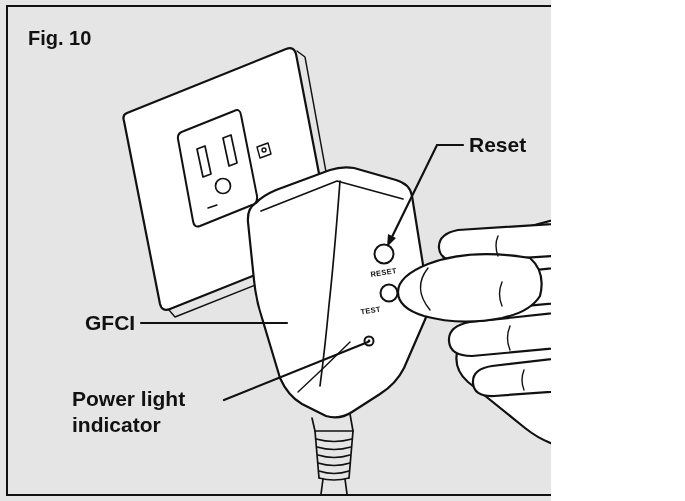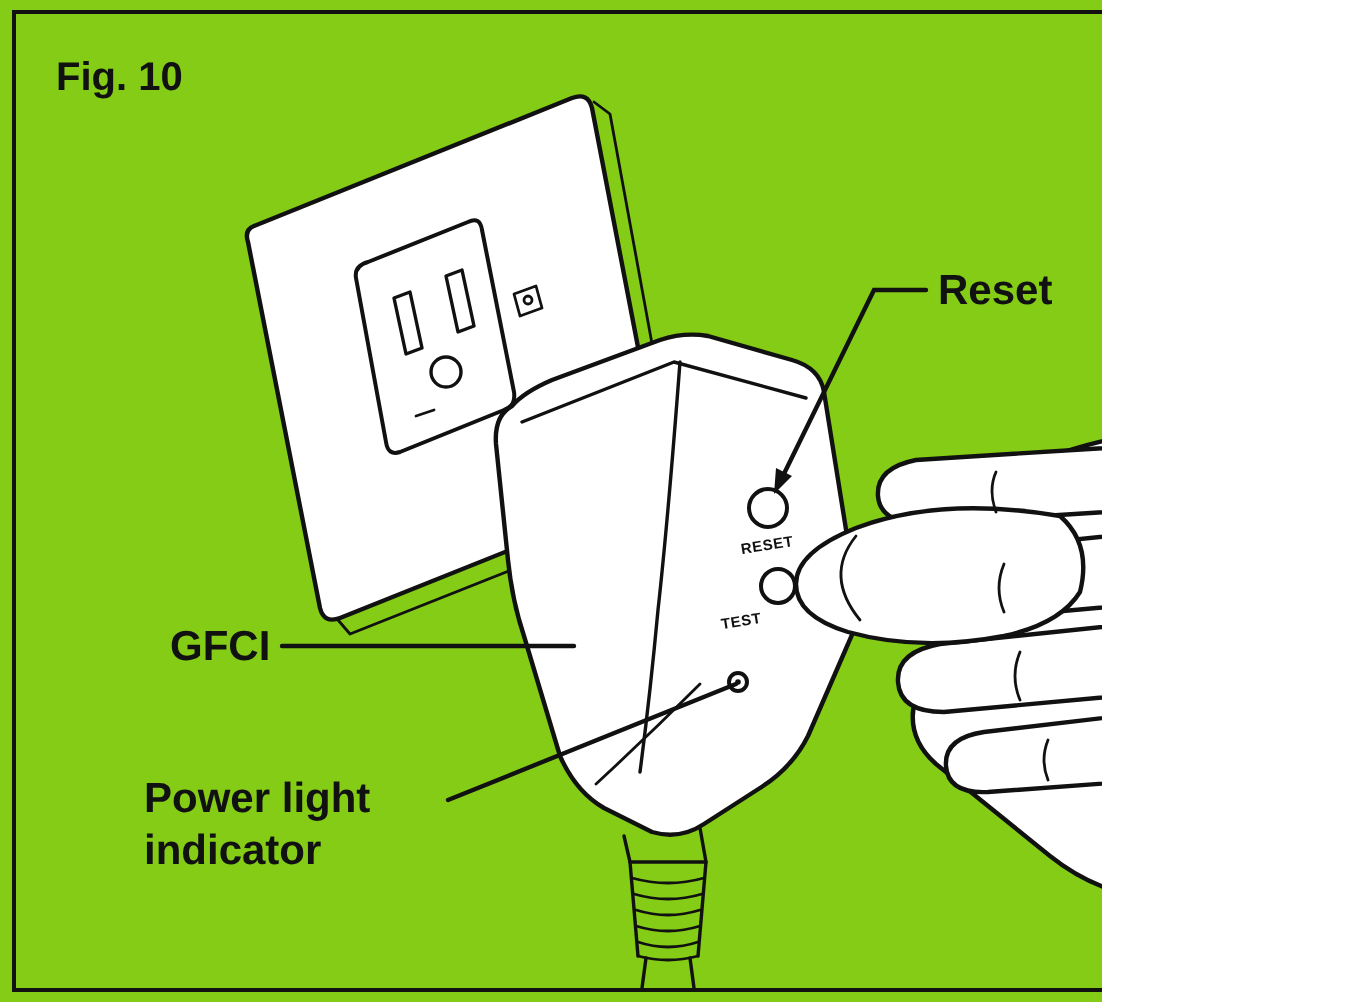--- a/index.html
+++ b/index.html
@@ -7,7 +7,7 @@
   .figure-wrap{
     position:relative;
     width:551px;height:501px;
-    background:#84cc16;
+    background:#e5e5e5;
     font-family:"Liberation Sans", sans-serif;
     overflow:hidden;
   }

